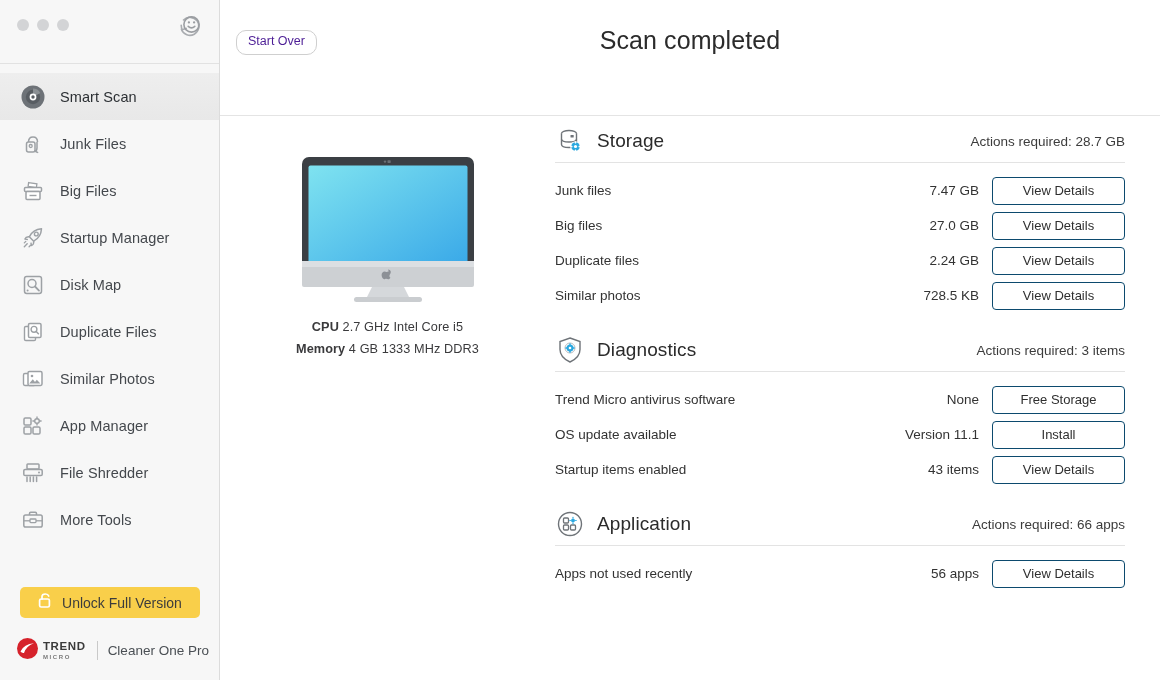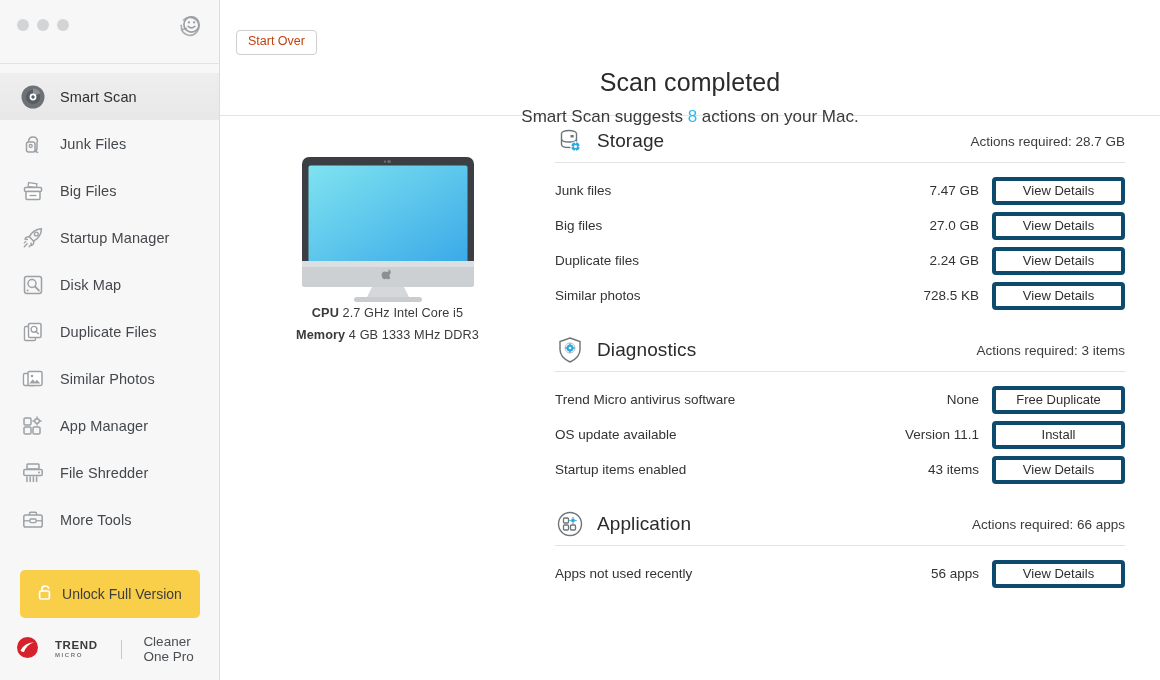--- a/index.html
+++ b/index.html
@@ -132,10 +132,10 @@
     left: 16px; top: 30px;
     padding: 4px 11px 5px;
     font-size: 12.5px;
-    color: #c2410c;
+    color: #4c1d95;
     background: #ffffff;
     border: 1px solid #cfcfcf;
-    border-radius: 4px;
+    border-radius: 10px;
     cursor: pointer;
     line-height: 1.1;
   }

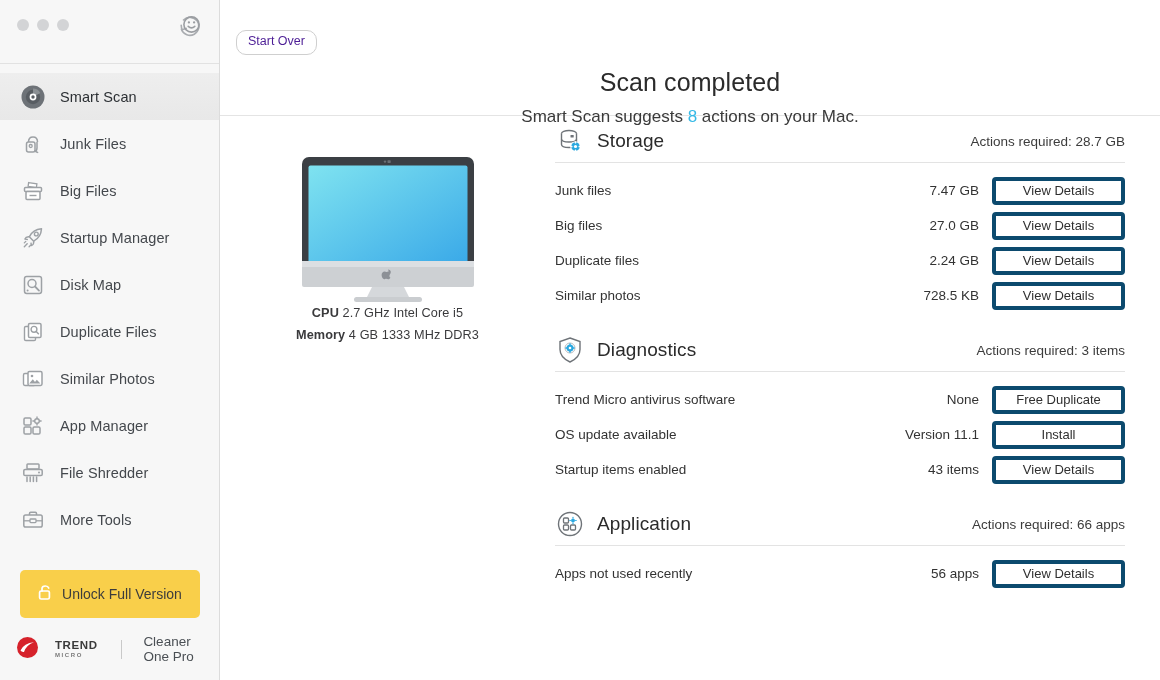--- a/index.html
+++ b/index.html
@@ -143,7 +143,6 @@
     position: absolute;
     left: 0; right: 0; top: 26px;
     text-align: center;
-    margin-top: 42px;
   }
   .h-title {
     font-size: 25px;

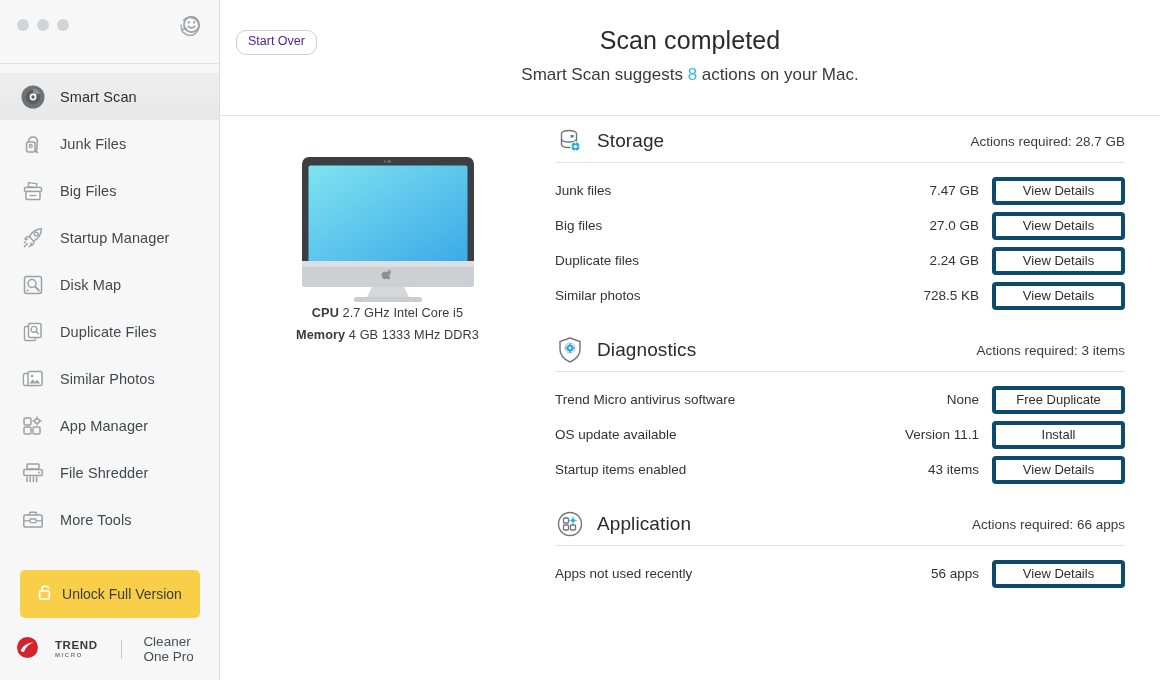--- a/index.html
+++ b/index.html
@@ -447,7 +447,6 @@
       <div class="start-over">Start Over</div>
       <div class="header-center">
         <div class="h-title">Scan completed</div>
-        <div class="h-sub"><span>Smart Scan suggests </span><span class="accent">8</span><span> actions on your Mac.</span></div>
       </div>
     </div>
 

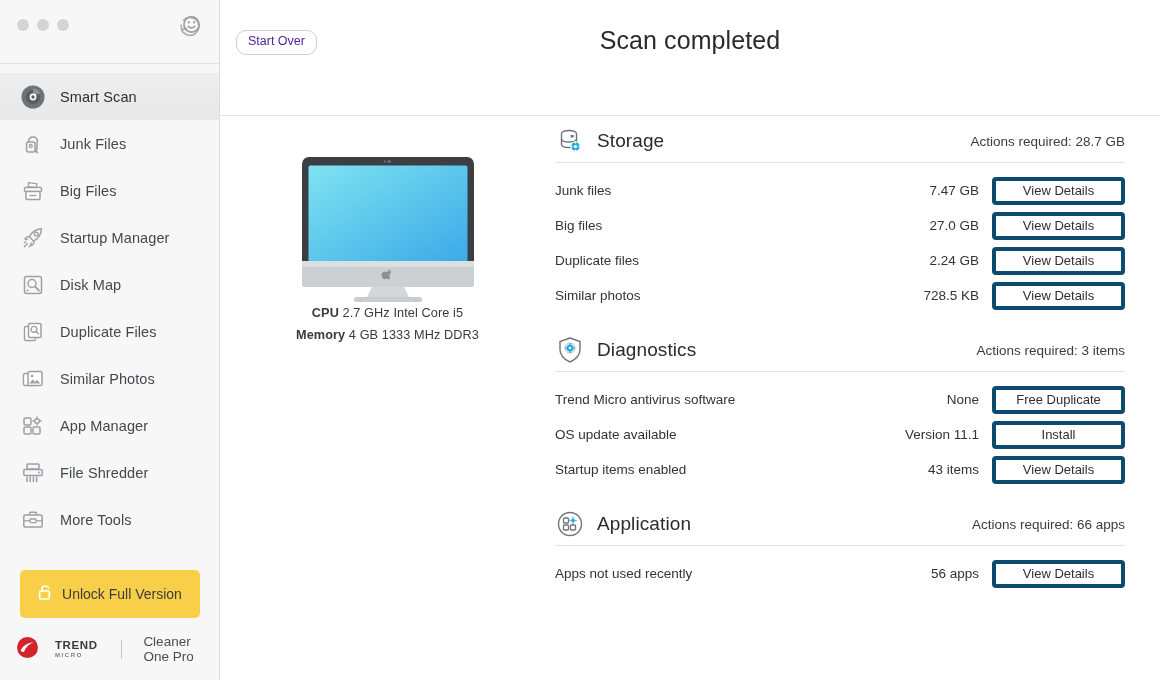--- a/index.html
+++ b/index.html
@@ -237,7 +237,7 @@
   .btn {
     width: 133px; height: 28px;
     background: #ffffff;
-    border: 4px solid #0c4a6e;
+    border: 1px solid #0c4a6e;
     border-radius: 4px;
     font-size: 13px;
     color: #2f2f2f;

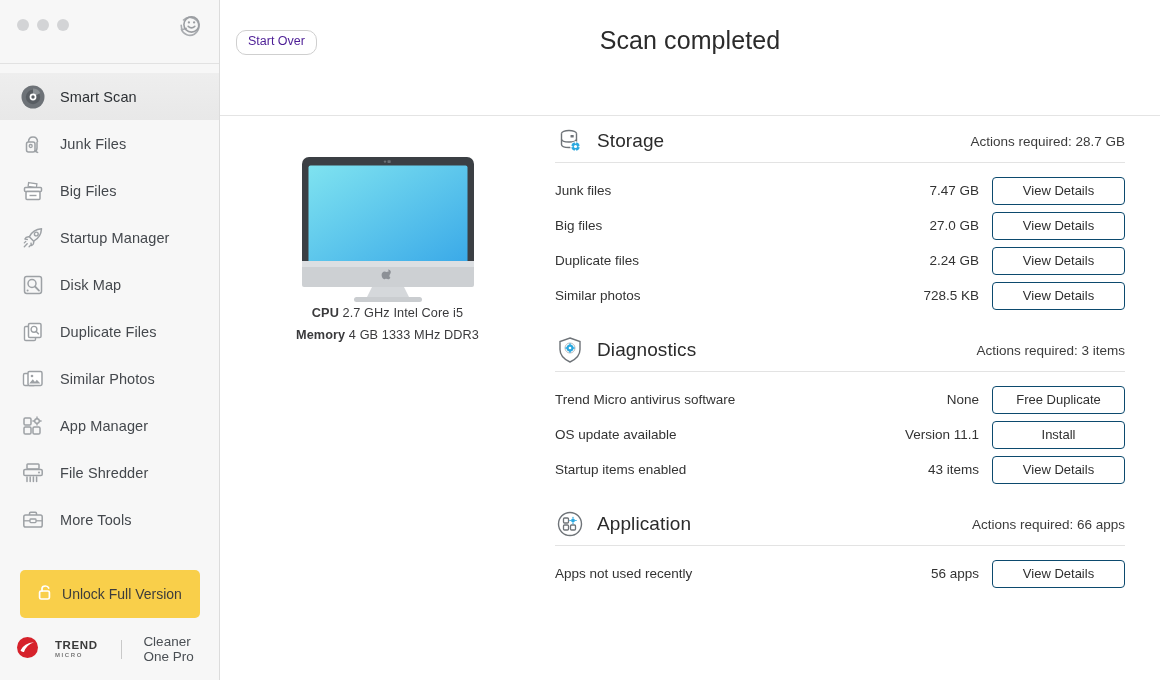--- a/index.html
+++ b/index.html
@@ -178,7 +178,7 @@
   .spec {
     font-size: 12.7px;
     color: #3a3a3c;
-    margin-top: 0;
+    margin-top: 14px;
     font-weight: bold;
     letter-spacing: 0.1px;
   }

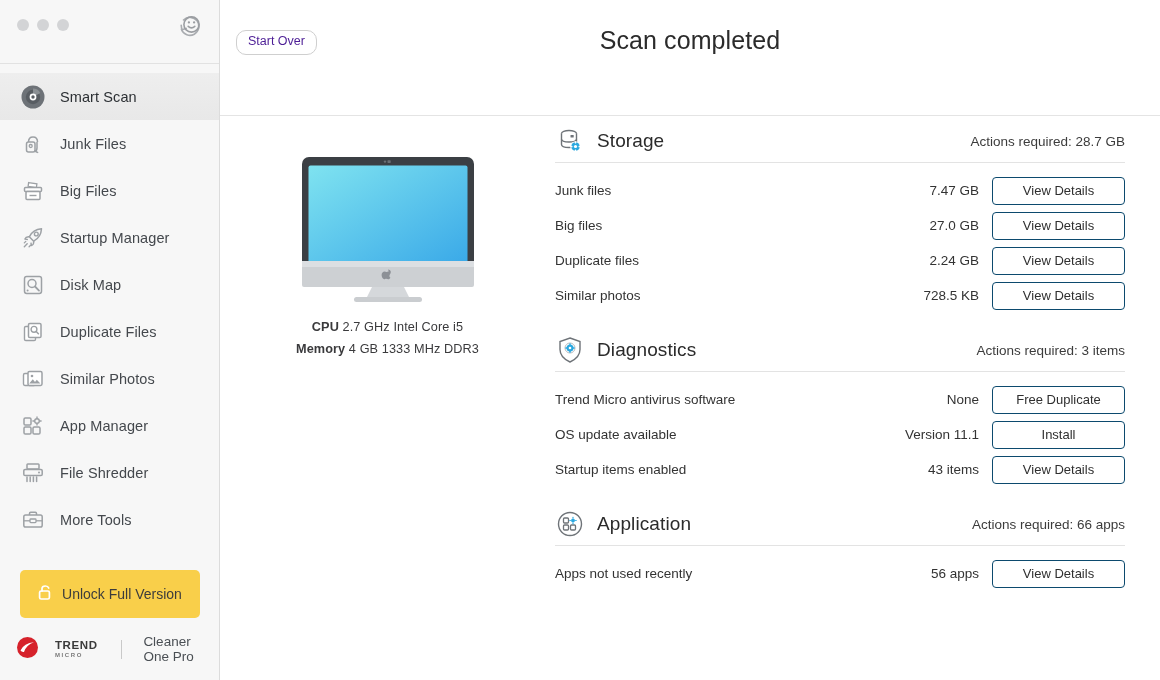--- a/index.html
+++ b/index.html
@@ -552,7 +552,7 @@
           <div class="row">
             <span class="rname">Trend Micro antivirus software</span>
             <span class="rval">None</span>
-            <span class="btn">Free Duplicate</span>
+            <span class="btn">Free Storage</span>
           </div>
           <div class="row">
             <span class="rname">OS update available</span>

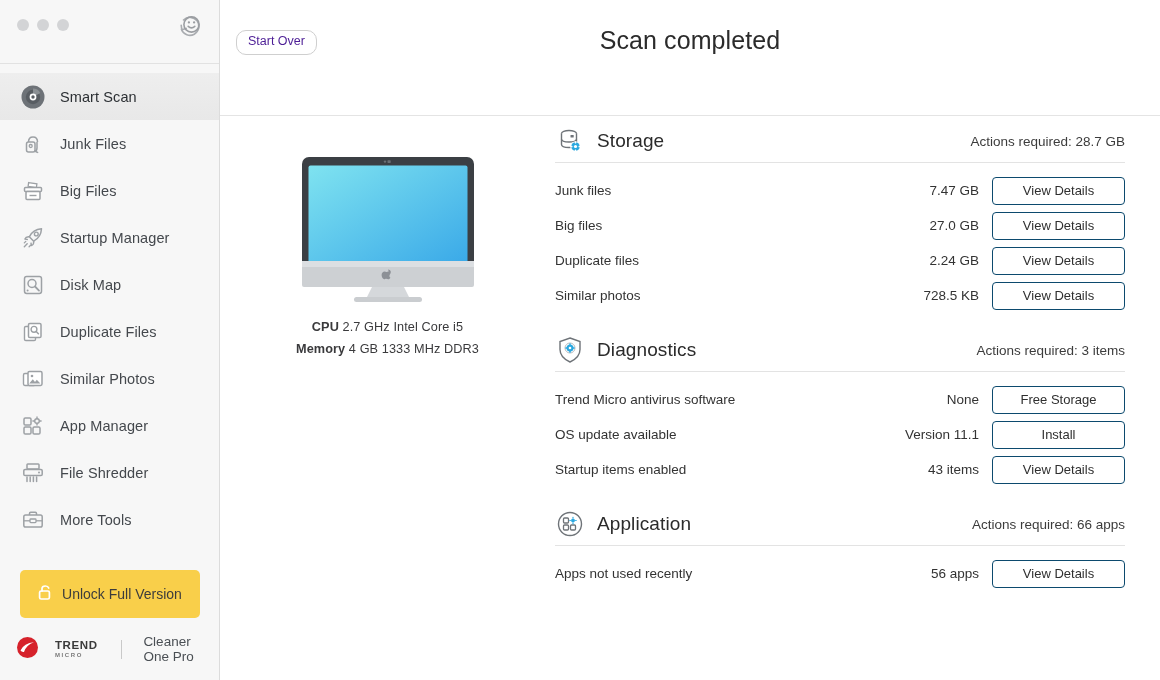--- a/index.html
+++ b/index.html
@@ -72,7 +72,7 @@
   .unlock-btn {
     position: absolute;
     left: 20px; bottom: 62px;
-    width: 180px; height: 48px;
+    width: 180px; height: 31px;
     background: #f9cf4a;
     border-radius: 5px;
     display: flex;

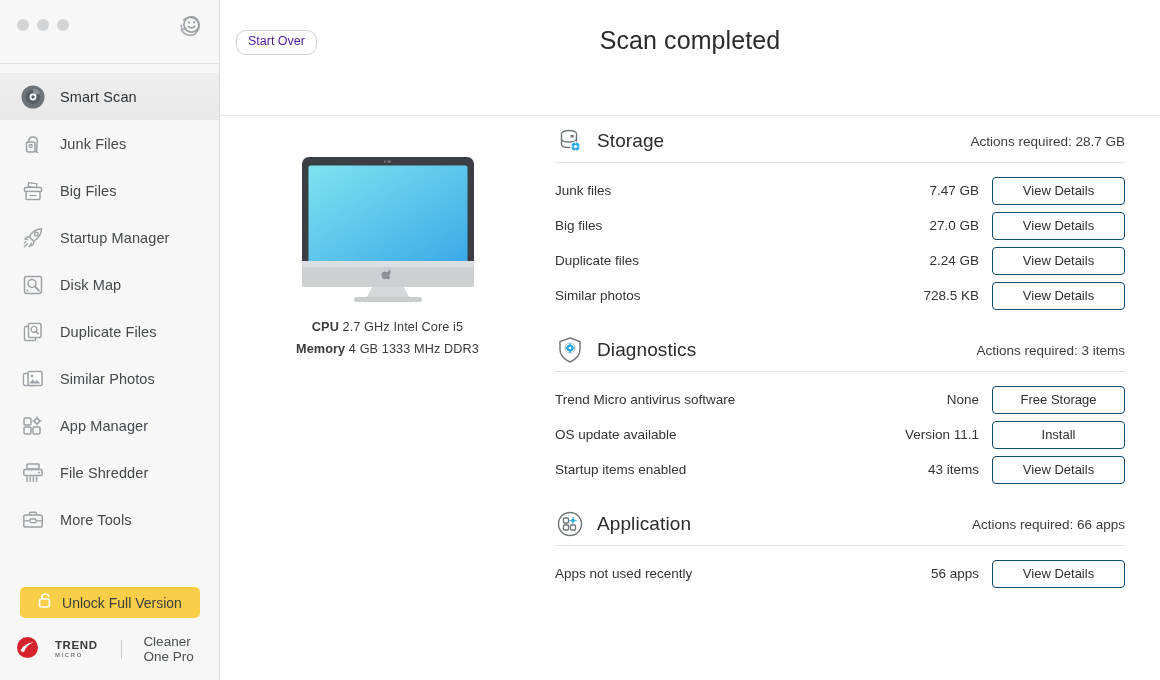--- a/index.html
+++ b/index.html
@@ -91,7 +91,7 @@
     left: 16px; bottom: 16px;
     display: flex;
     align-items: center;
-    gap: 12px;
+    gap: 0px;
   }
   .brand .tm-text {
     display: flex; flex-direction: column;

